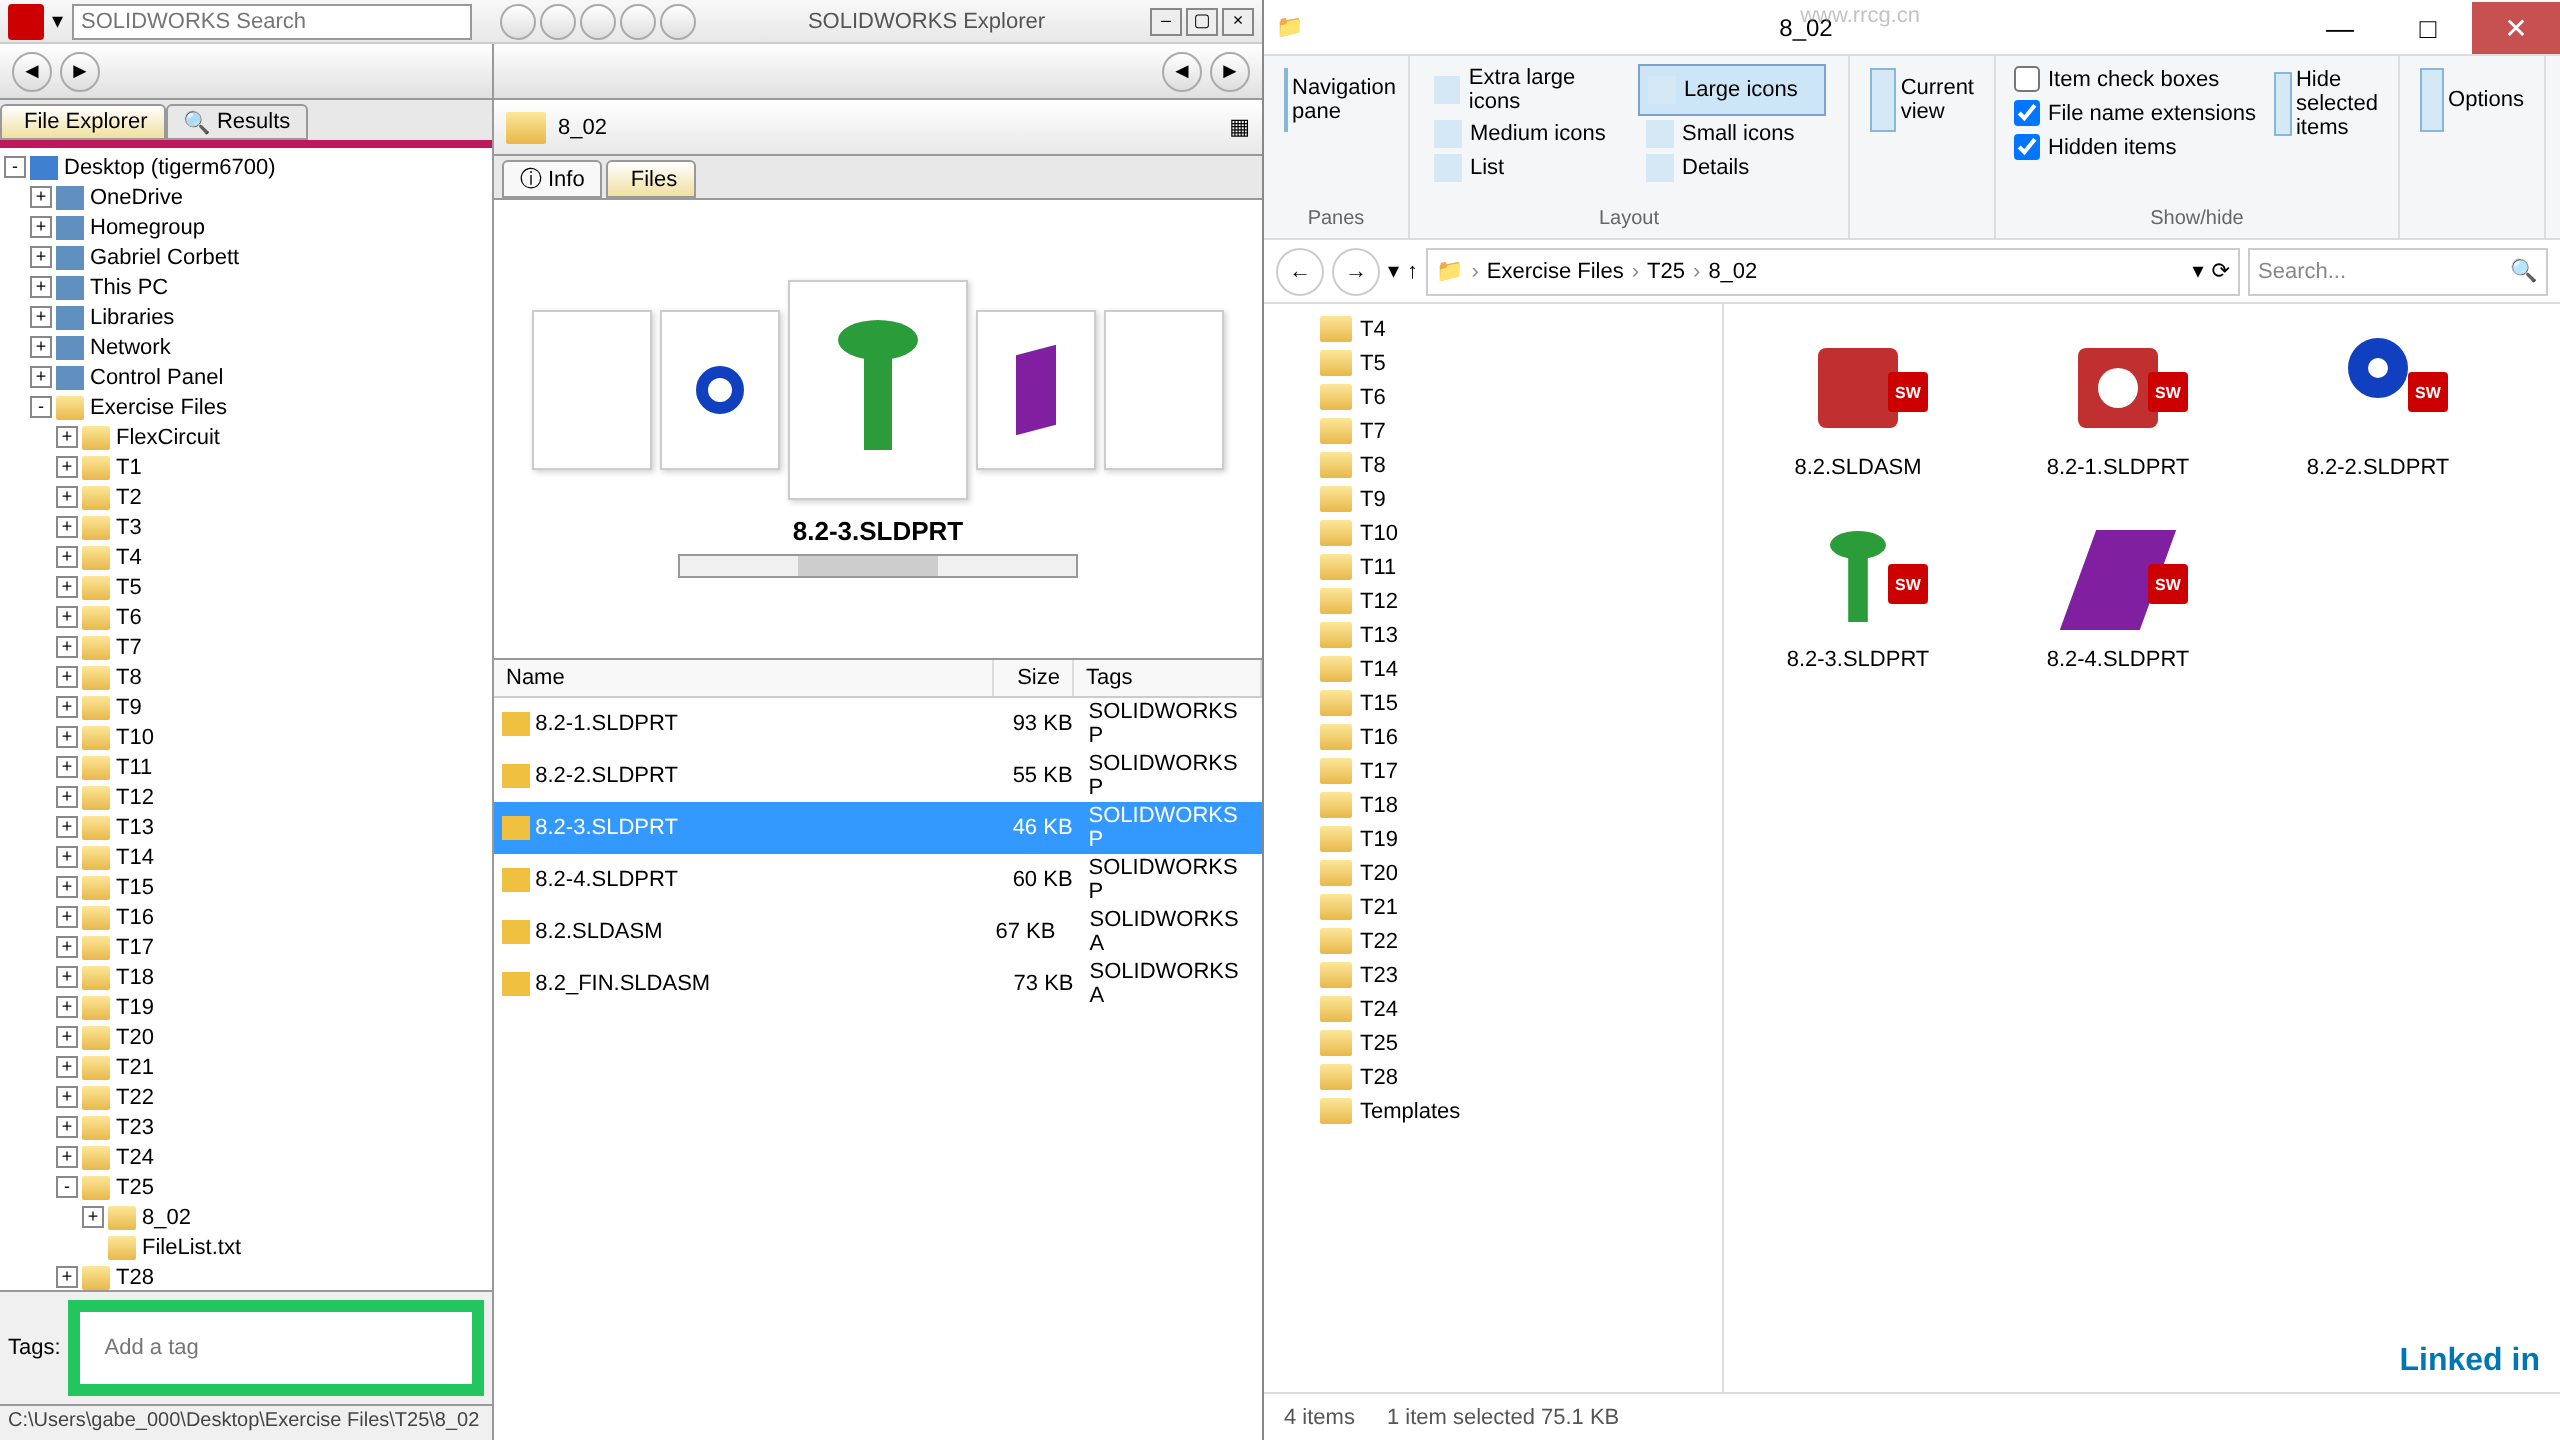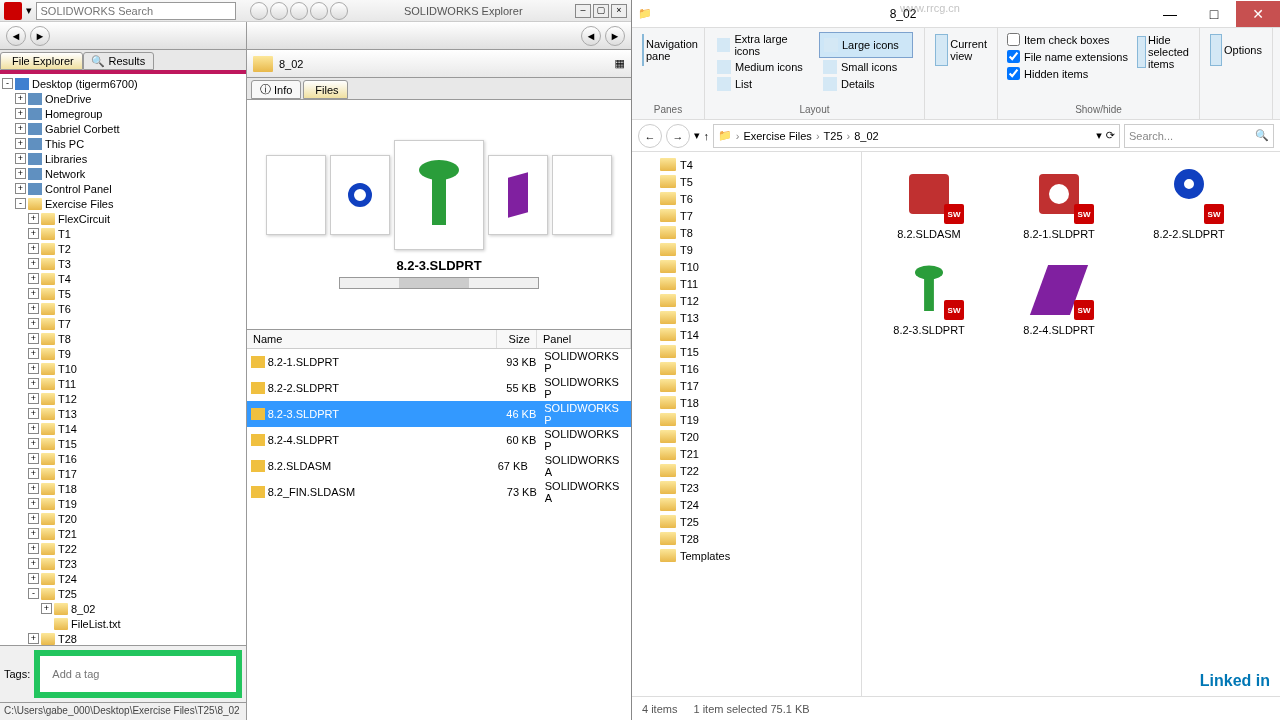--- a/index.html
+++ b/index.html
@@ -92,7 +92,7 @@
 .file-card{width:110px;display:flex;flex-direction:column;align-items:center;gap:4px}
 .file-card .thumb{width:70px;height:60px;position:relative}
 .file-card .label{font-size:11px;text-align:center}
-.sw-badge{position:absolute;bottom:0;right:0;width:20px;height:20px;background:#c00;color:#fff;font-size:8px;font-weight:bold;display:flex;align-items:center;justify-content:center;border-radius:2px}
+.sw-badge{position:absolute;bottom:18px;right:0;width:20px;height:20px;background:#c00;color:#fff;font-size:8px;font-weight:bold;display:flex;align-items:center;justify-content:center;border-radius:2px}
 .win-status{height:24px;border-top:1px solid #ddd;display:flex;align-items:center;padding:0 10px;gap:16px;font-size:11px;color:#555}
 .watermark{position:absolute;bottom:30px;right:10px;font-size:16px;color:#0077b5;font-weight:bold}
 .watermark2{position:absolute;top:2px;right:320px;color:#888;font-size:11px;opacity:.5}

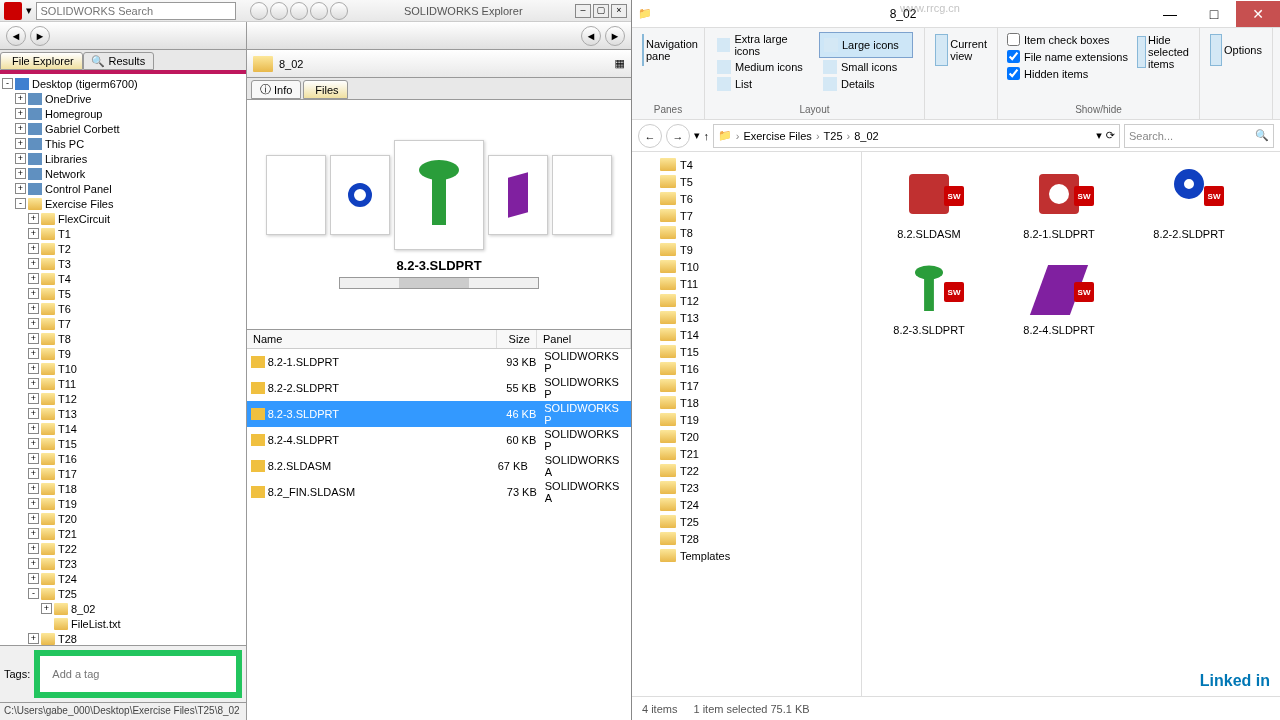--- a/index.html
+++ b/index.html
@@ -421,7 +421,7 @@
           <div class="fl-header">
             <span style="width:250px">Name</span>
             <span style="width:40px;text-align:right">Size</span>
-            <span style="flex:1">Panel</span>
+            <span style="flex:1">Tags</span>
           </div>
           <div id="sw-files">
               <div class="fl-row">

